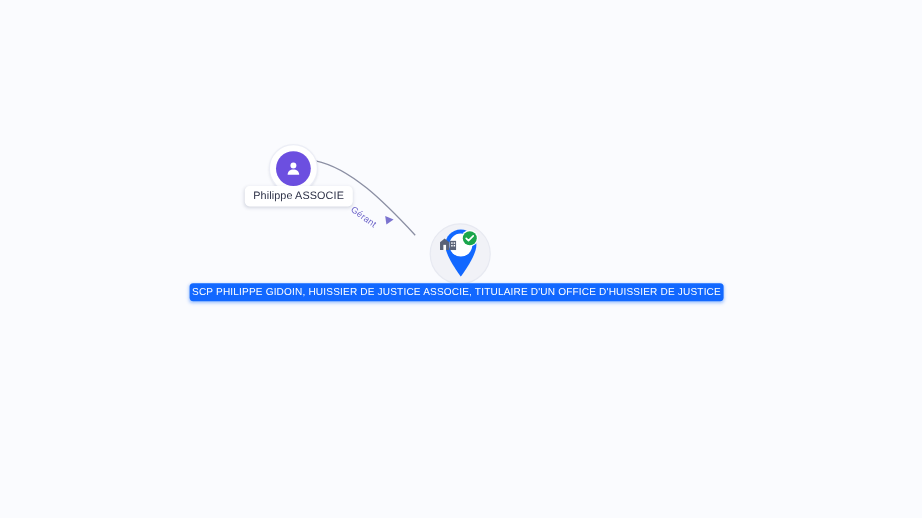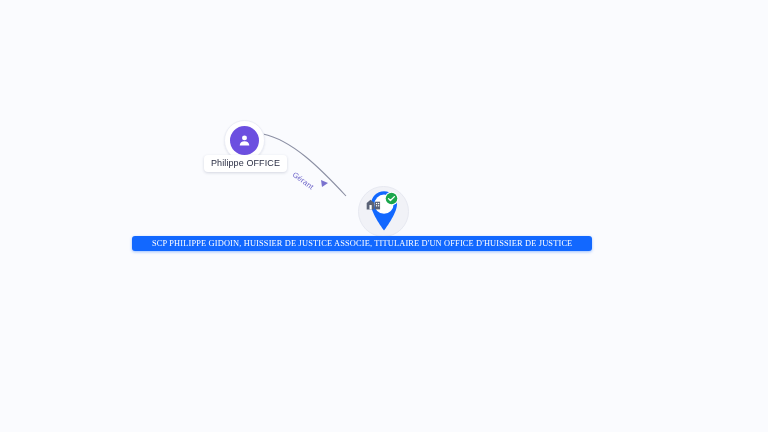--- a/index.html
+++ b/index.html
@@ -165,7 +165,7 @@
       </svg>
     </div>
   </div>
-  <div class="person-chip">Philippe OFFICE</div>
+  <div class="person-chip">Philippe ASSOCIE</div>
 
   <div id="company-node">
     <div class="halo"></div>

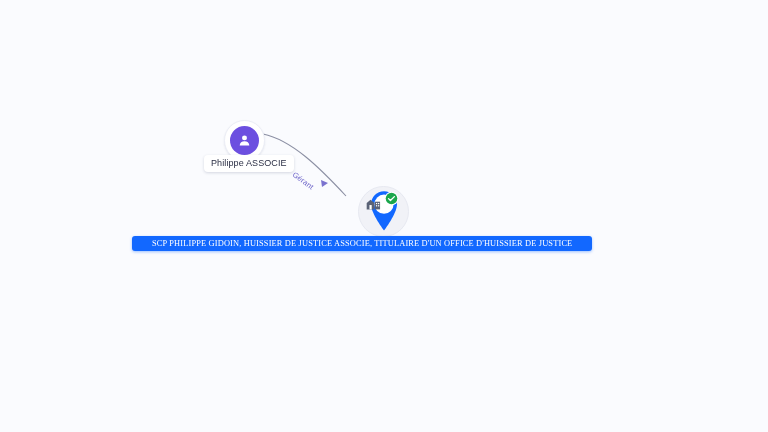--- a/index.html
+++ b/index.html
@@ -129,11 +129,11 @@
   
   #company-bar {
     position: absolute;
-    left: 132px;
+    left: 158px;
     top: 236px;
     height: 15px;
     line-height: 15px;
-    padding: 0 20px;
+    padding: 0 2px;
     background: #1268ff;
     color: #ffffff;
     font-size: 8.4px;
@@ -141,7 +141,6 @@
     border-radius: 3px;
     white-space: nowrap;
     box-shadow: 0 1px 3px rgba(18,104,255,.40);
-    font-family: Liberation Serif, serif;
   }
 </style>
 </head>

